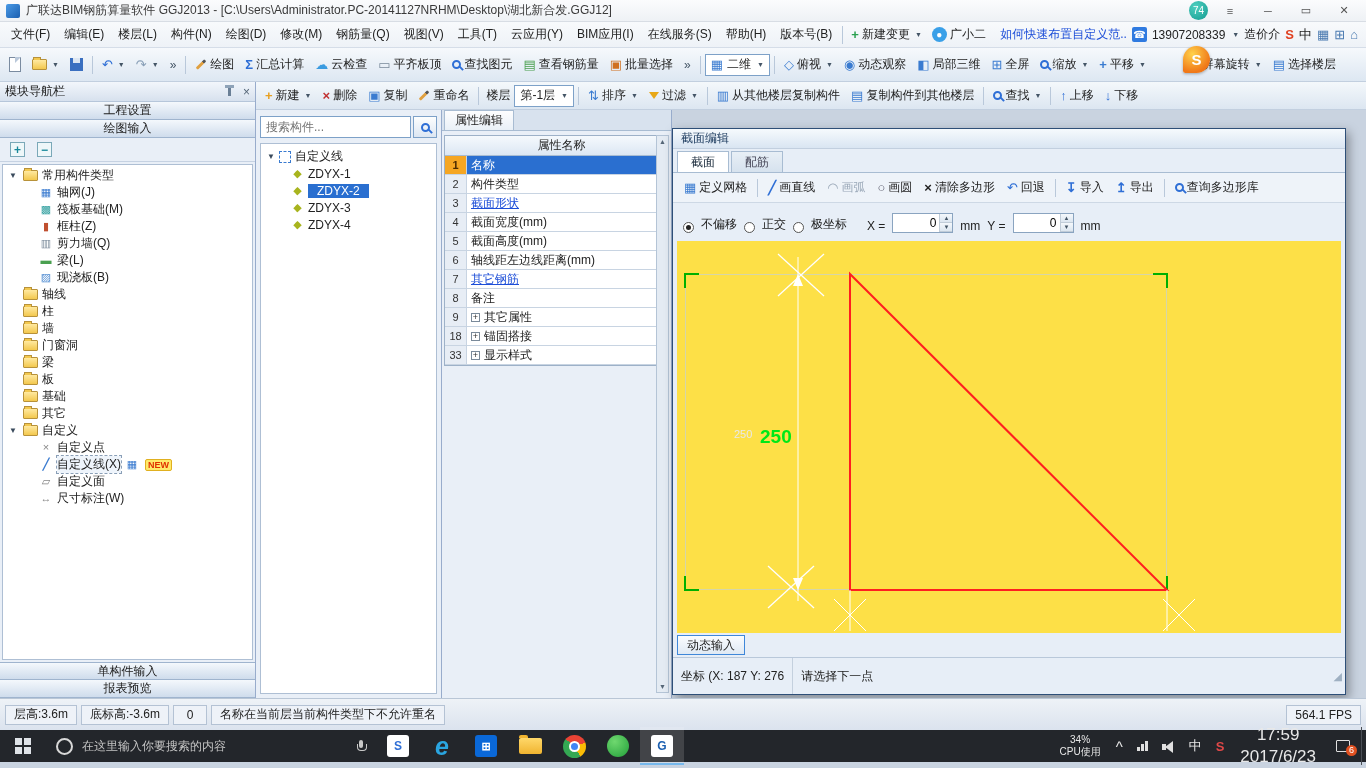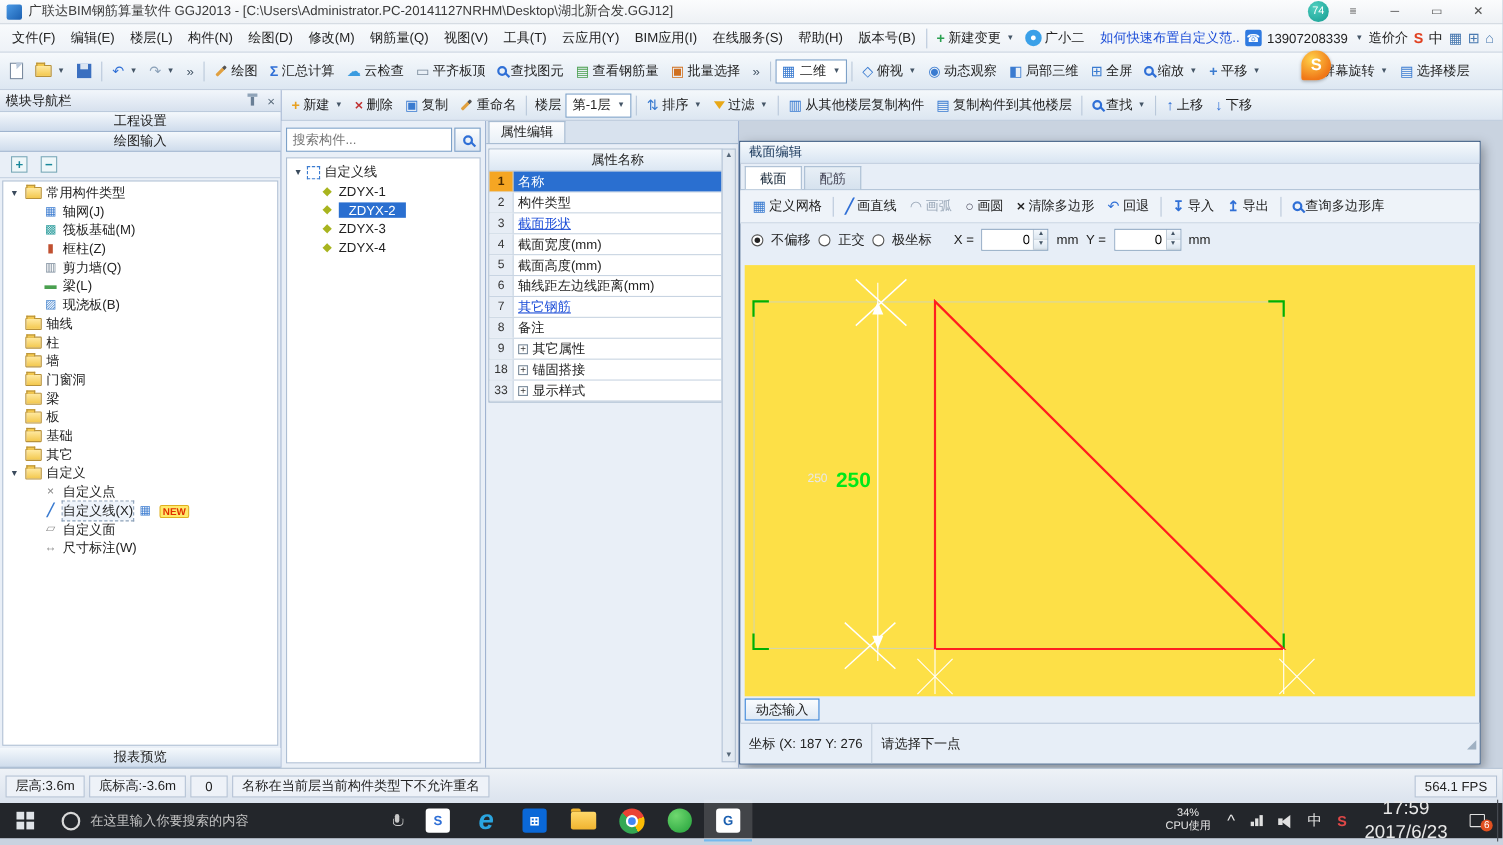--- a/index.html
+++ b/index.html
@@ -87,7 +87,7 @@
   .dtab.on{background:#ffffff;color:#123}
   .dlg-toolbar{height:30px;display:flex;align-items:center;padding:0 6px;gap:2px;border-bottom:1px solid #cdd8e5;background:#eef3f9}
   .dis{color:#9aa8b8}
-  .dlg-opts{height:30px;display:flex;align-items:center;gap:7px;padding:0 10px}
+  .dlg-opts{height:30px;display:flex;align-items:flex-end;gap:7px;padding:0 10px}
   .radio{width:11px;height:11px;border:1px solid #555;border-radius:50%;background:#fff;display:inline-block;position:relative;flex:0 0 11px}
   .radio.on::after{content:"";position:absolute;inset:2px;background:#222;border-radius:50%}
   .spin{display:inline-flex;border:1px solid #8aa4c0;background:#fff;height:20px}

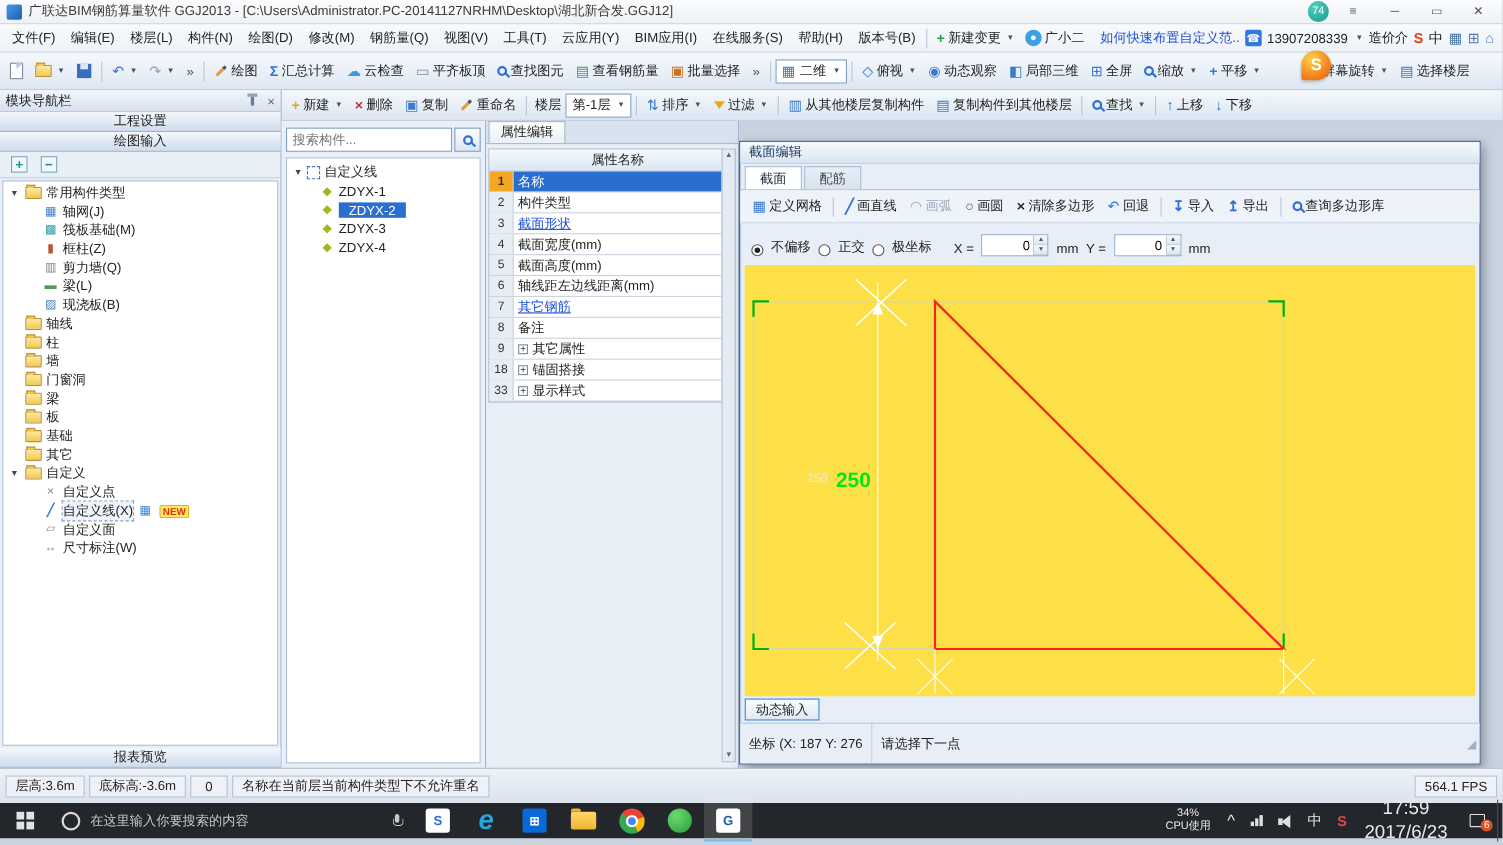--- a/index.html
+++ b/index.html
@@ -449,6 +449,9 @@
         <span>尺寸标注(W)</span>
       </div>
   </div>
+  <div class="lp-btn" style="border-top:1px solid #9fb4ce">
+      <span>单构件输入</span>
+    </div>
   <div class="lp-btn">
       <span>报表预览</span>
     </div>

